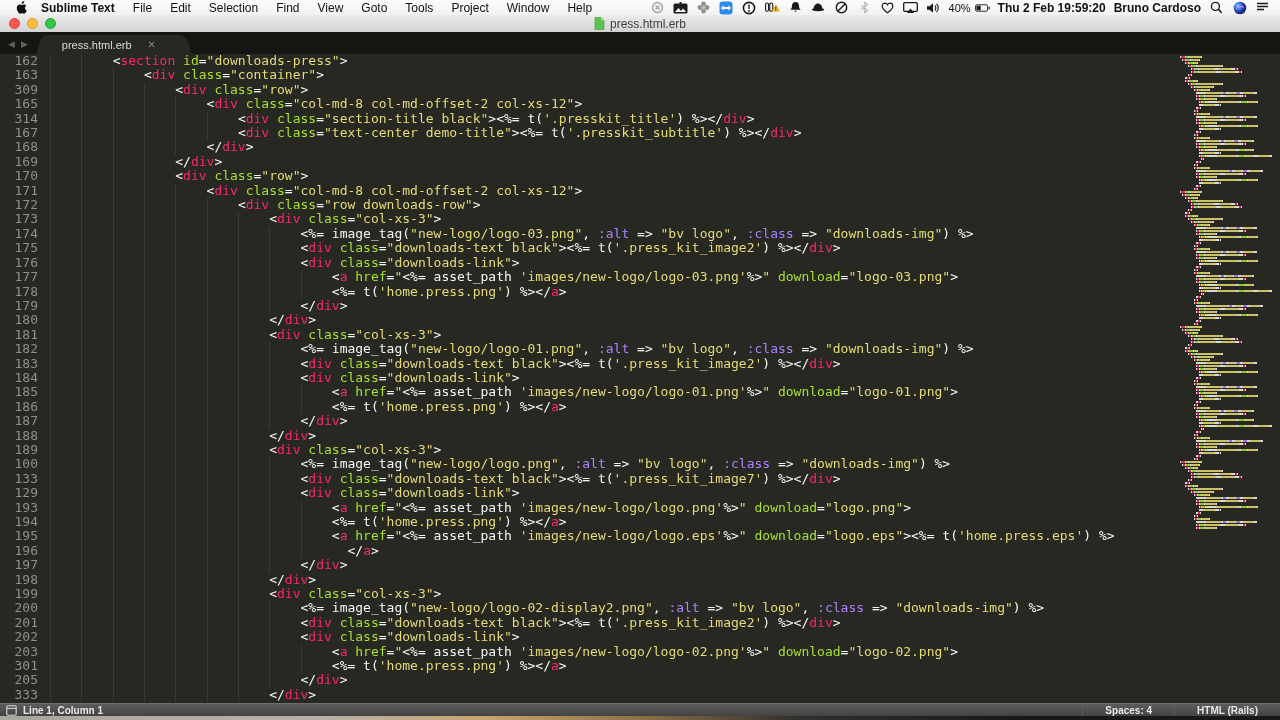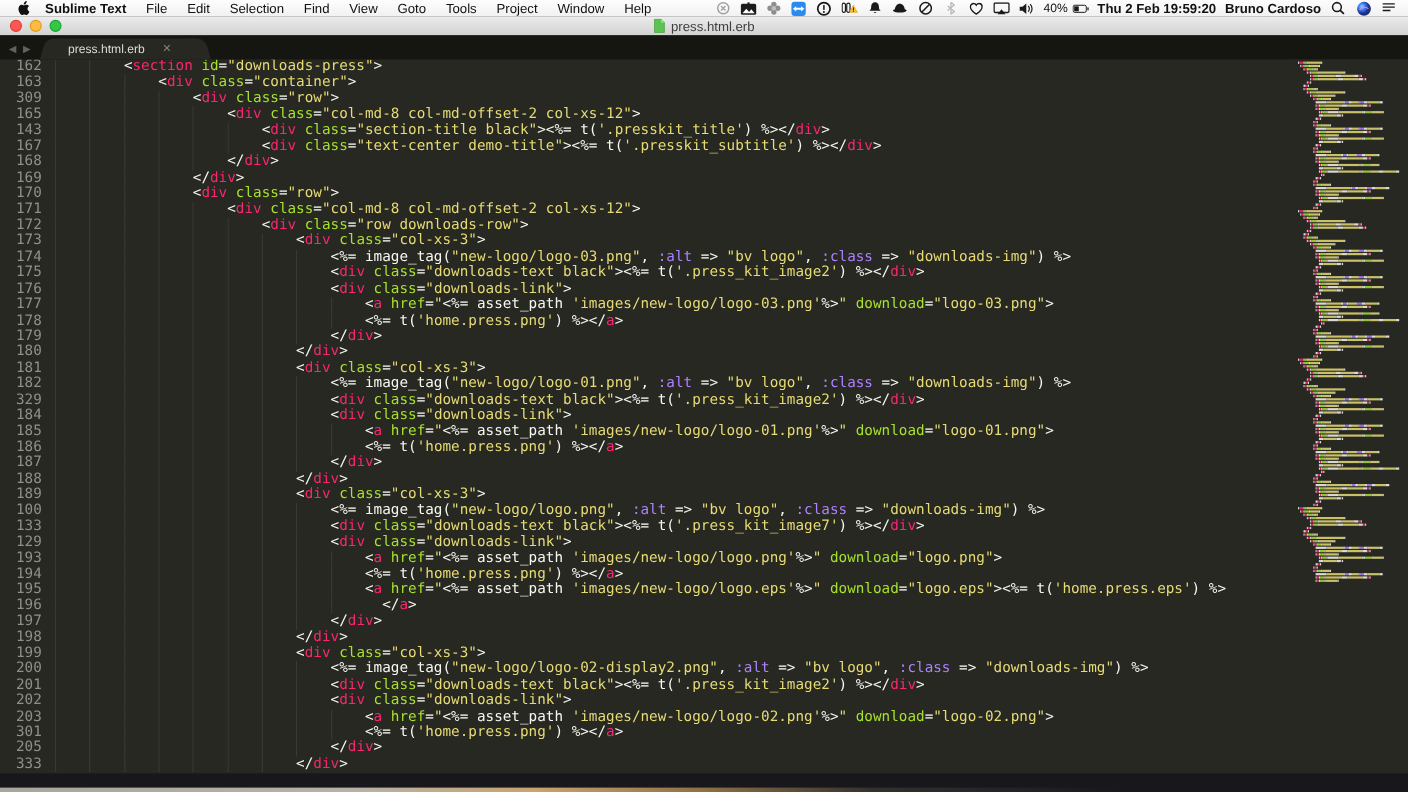--- a/index.html
+++ b/index.html
@@ -248,7 +248,7 @@
         <div class="ln">163</div>
         <div class="ln">309</div>
         <div class="ln">165</div>
-        <div class="ln">143</div>
+        <div class="ln">314</div>
         <div class="ln">167</div>
         <div class="ln">168</div>
         <div class="ln">169</div>

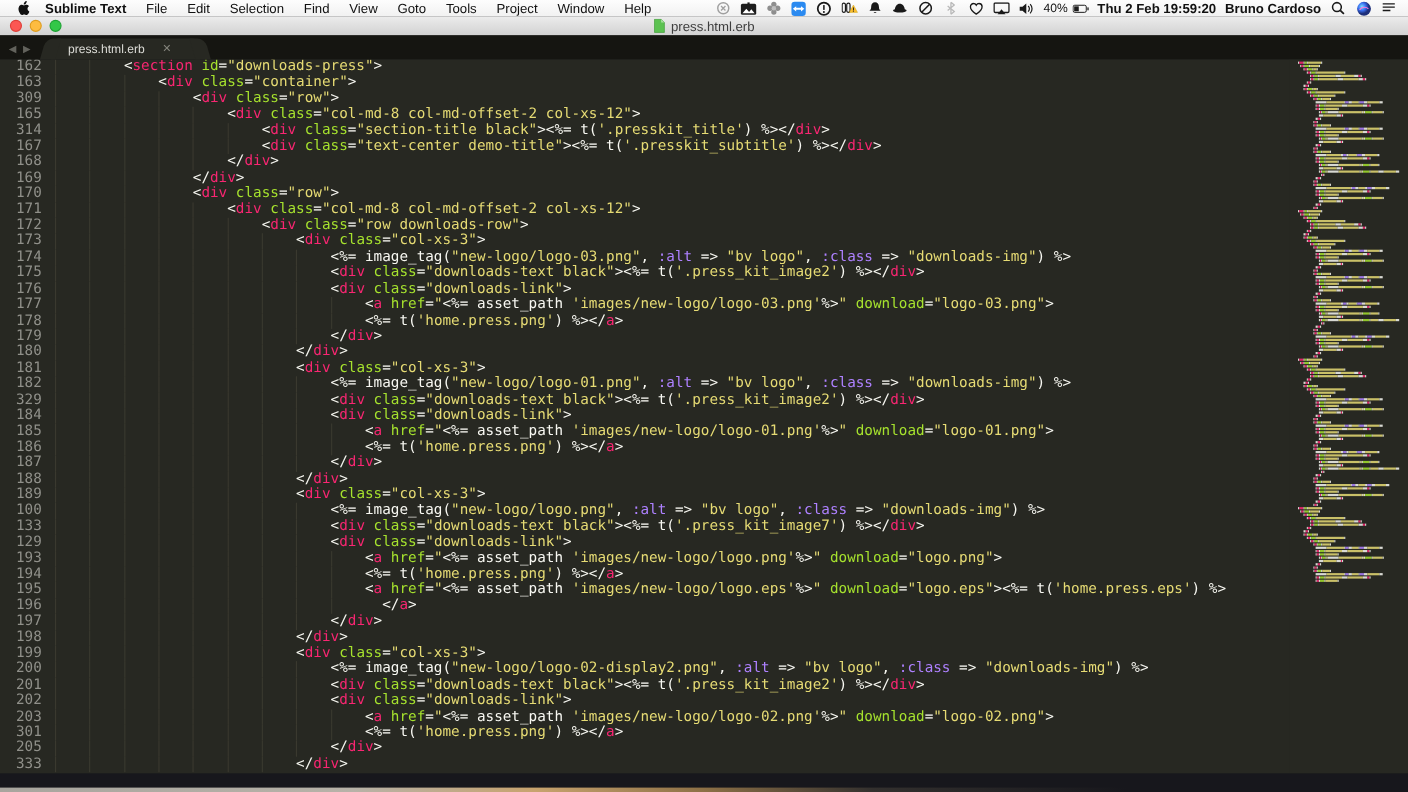--- a/index.html
+++ b/index.html
@@ -265,7 +265,7 @@
         <div class="ln">180</div>
         <div class="ln">181</div>
         <div class="ln">182</div>
-        <div class="ln">329</div>
+        <div class="ln">183</div>
         <div class="ln">184</div>
         <div class="ln">185</div>
         <div class="ln">186</div>

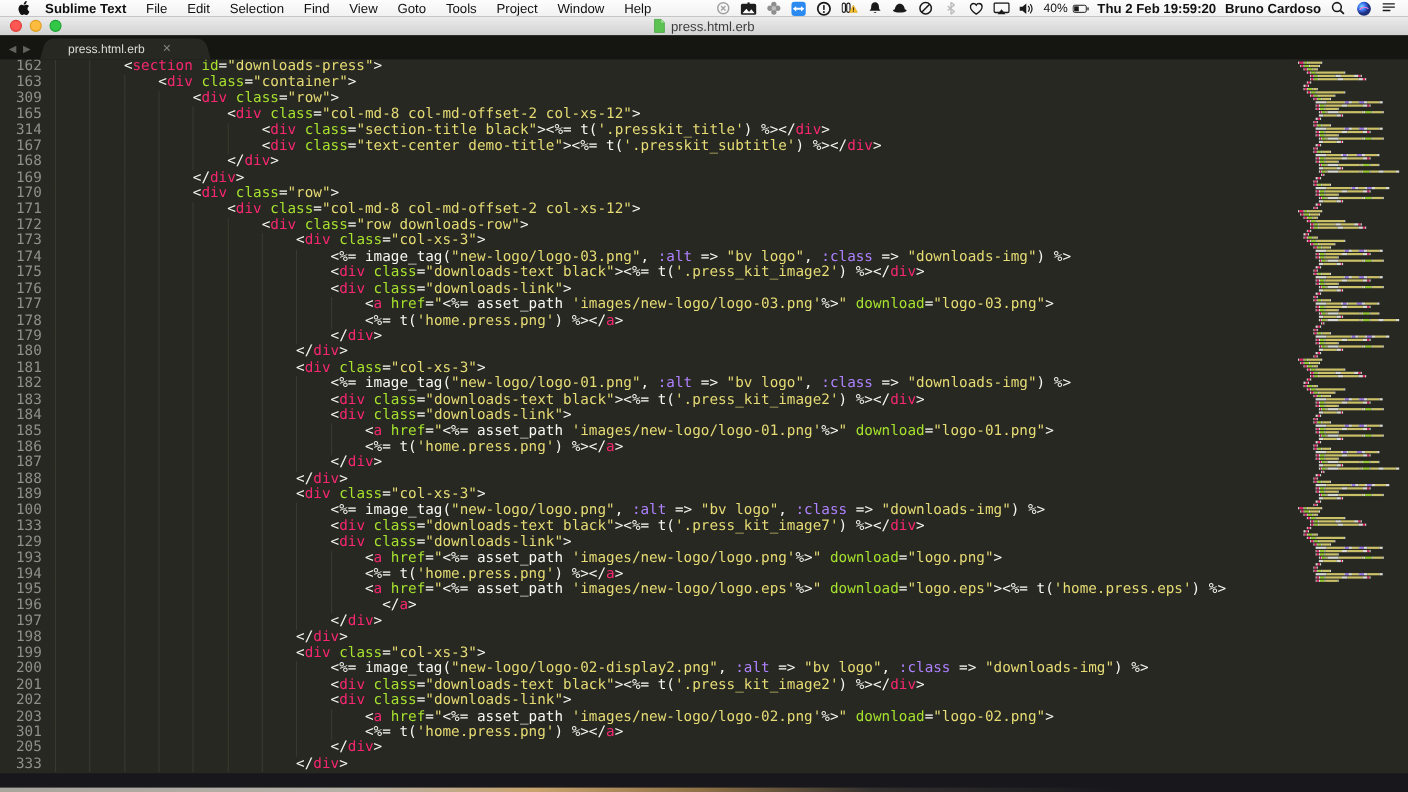--- a/index.html
+++ b/index.html
@@ -1867,6 +1867,19 @@
       </div>
   </div>
 
+  <div class="statusbar">
+    <div class="sb-left">
+      <svg width="11" height="11" viewBox="0 0 11 11">
+          <rect x="0.8" y="0.8" width="9.4" height="9.4" rx="1.2" fill="none" stroke="#d6d6d6" stroke-width="1.1"></rect>
+          <path d="M1 3.4h9" stroke="#d6d6d6" stroke-width="1"></path>
+        </svg>
+      <span style="font-weight:bold;">Line 1, Column 1</span>
+    </div>
+    <div class="sb-right">
+      <span class="sb-item">Spaces: 4</span>
+      <span class="sb-item">HTML (Rails)</span>
+    </div>
+  </div>
 
   <div class="desktop"></div>
 </div>

